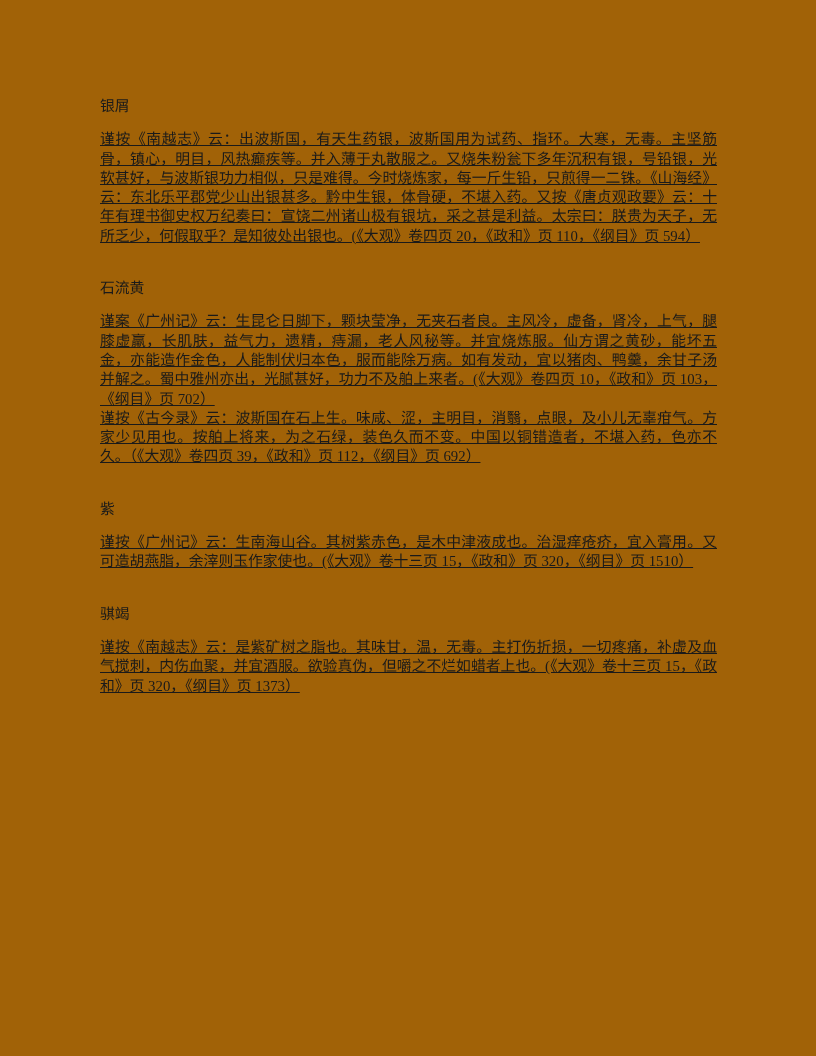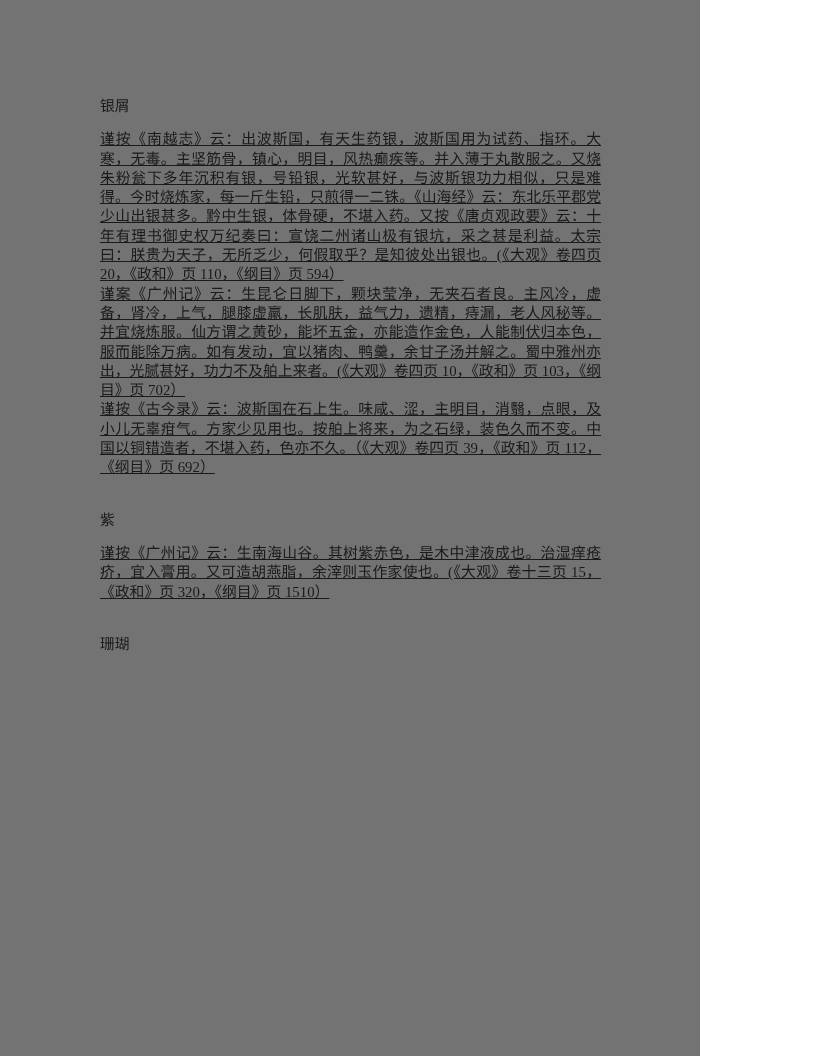--- a/index.html
+++ b/index.html
@@ -9,12 +9,12 @@
   }
   .page {
     position: relative;
-    width: 700px;
+    width: 816px;
     height: 1056px;
     box-sizing: border-box;
     padding: 97px 99px 0 100px;
     overflow: hidden;
-    background: #737373;
+    background: #a16207;
     color: #1a1a1a;
     font-family: "Liberation Serif", "DejaVu Serif", serif;
     font-size: 14.8px;

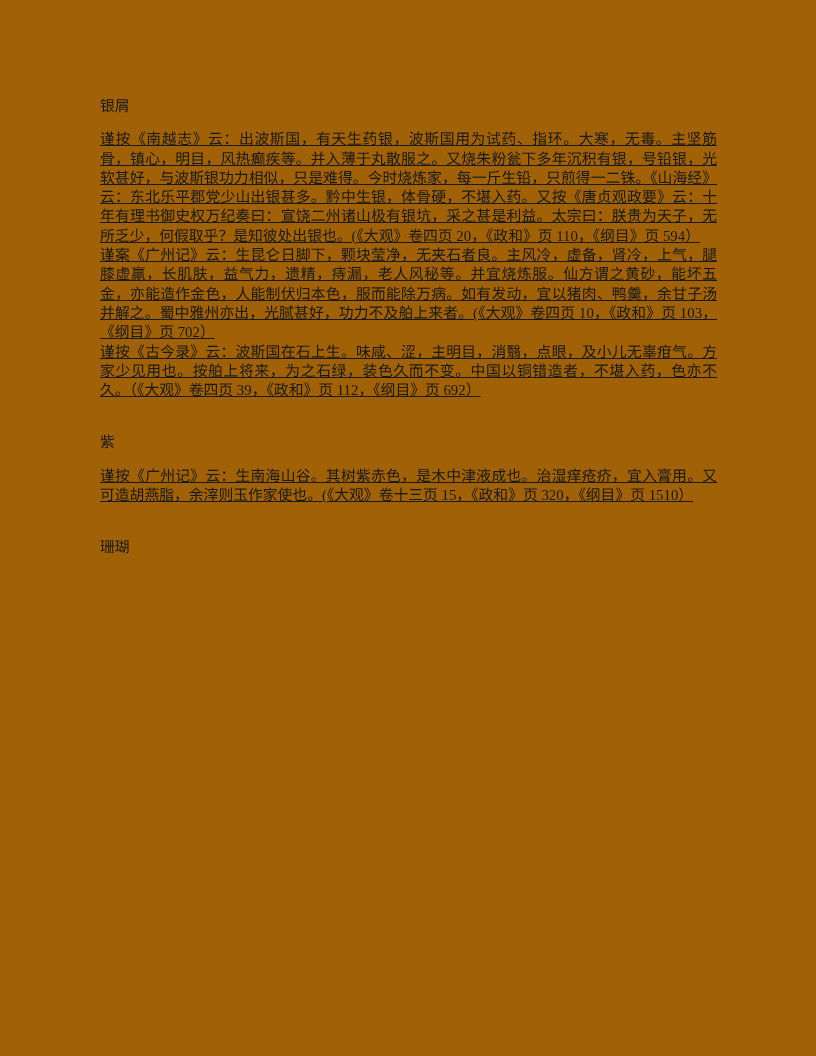--- a/index.html
+++ b/index.html
@@ -45,6 +45,7 @@
   </section>
 
   <section class="entry">
+    <h3 class="entry-title">石流黄</h3>
     <p class="entry-body">谨案《广州记》云：生昆仑日脚下，颗块莹净，无夹石者良。主风冷，虚备，肾冷，上气，腿膝虚羸，长肌肤，益气力，遗精，痔漏，老人风秘等。并宜烧炼服。仙方谓之黄砂，能坏五金，亦能造作金色，人能制伏归本色，服而能除万病。如有发动，宜以猪肉、鸭羹，余甘子汤并解之。蜀中雅州亦出，光腻甚好，功力不及舶上来者。(《大观》卷四页 10，《政和》页 103，《纲目》页 702）</p>
   </section>
 

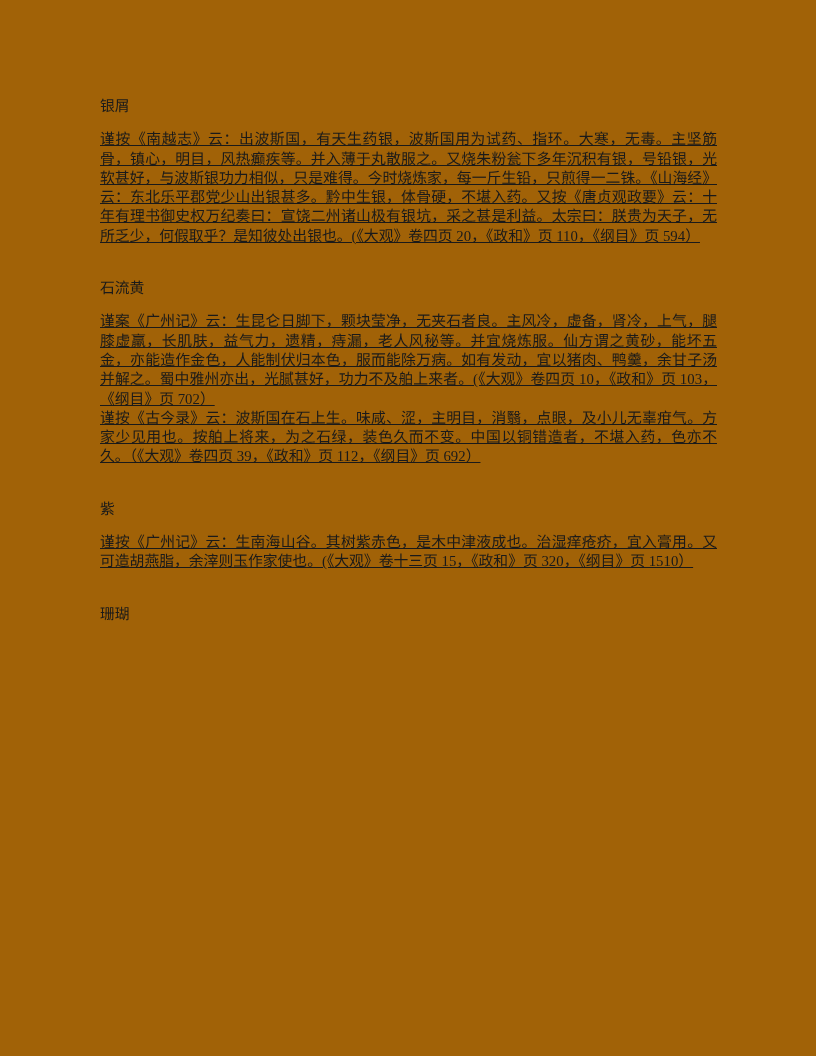--- a/index.html
+++ b/index.html
@@ -58,6 +58,10 @@
     <p class="entry-body">谨按《广州记》云：生南海山谷。其树紫赤色，是木中津液成也。治湿痒疮疥，宜入膏用。又可造胡燕脂，余滓则玉作家使也。(《大观》卷十三页 15，《政和》页 320，《纲目》页 1510）</p>
   </section>
 
+  <section class="entry">
+    <h3 class="entry-title">骐竭</h3>
+    <p class="entry-body">谨按《南越志》云：是紫矿树之脂也。其味甘，温，无毒。主打伤折损，一切疼痛，补虚及血气搅刺，内伤血聚，并宜酒服。欲验真伪，但嚼之不烂如蜡者上也。(《大观》卷十三页 15，《政和》页 320，《纲目》页 1373）</p>
+  </section>
 
   <section class="entry">
     <h3 class="entry-title">珊瑚</h3>

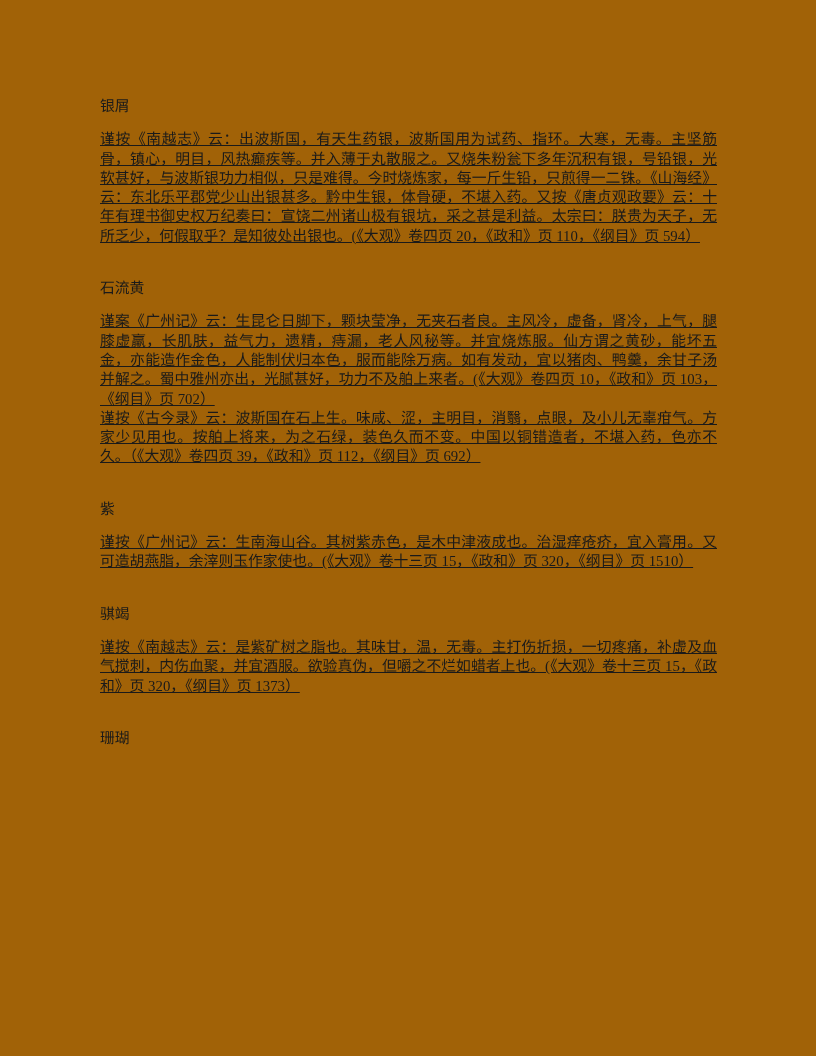--- a/index.html
+++ b/index.html
@@ -64,7 +64,6 @@
   </section>
 
   <section class="entry">
-    <h3 class="entry-title">珊瑚</h3>
   </section>
 
 

